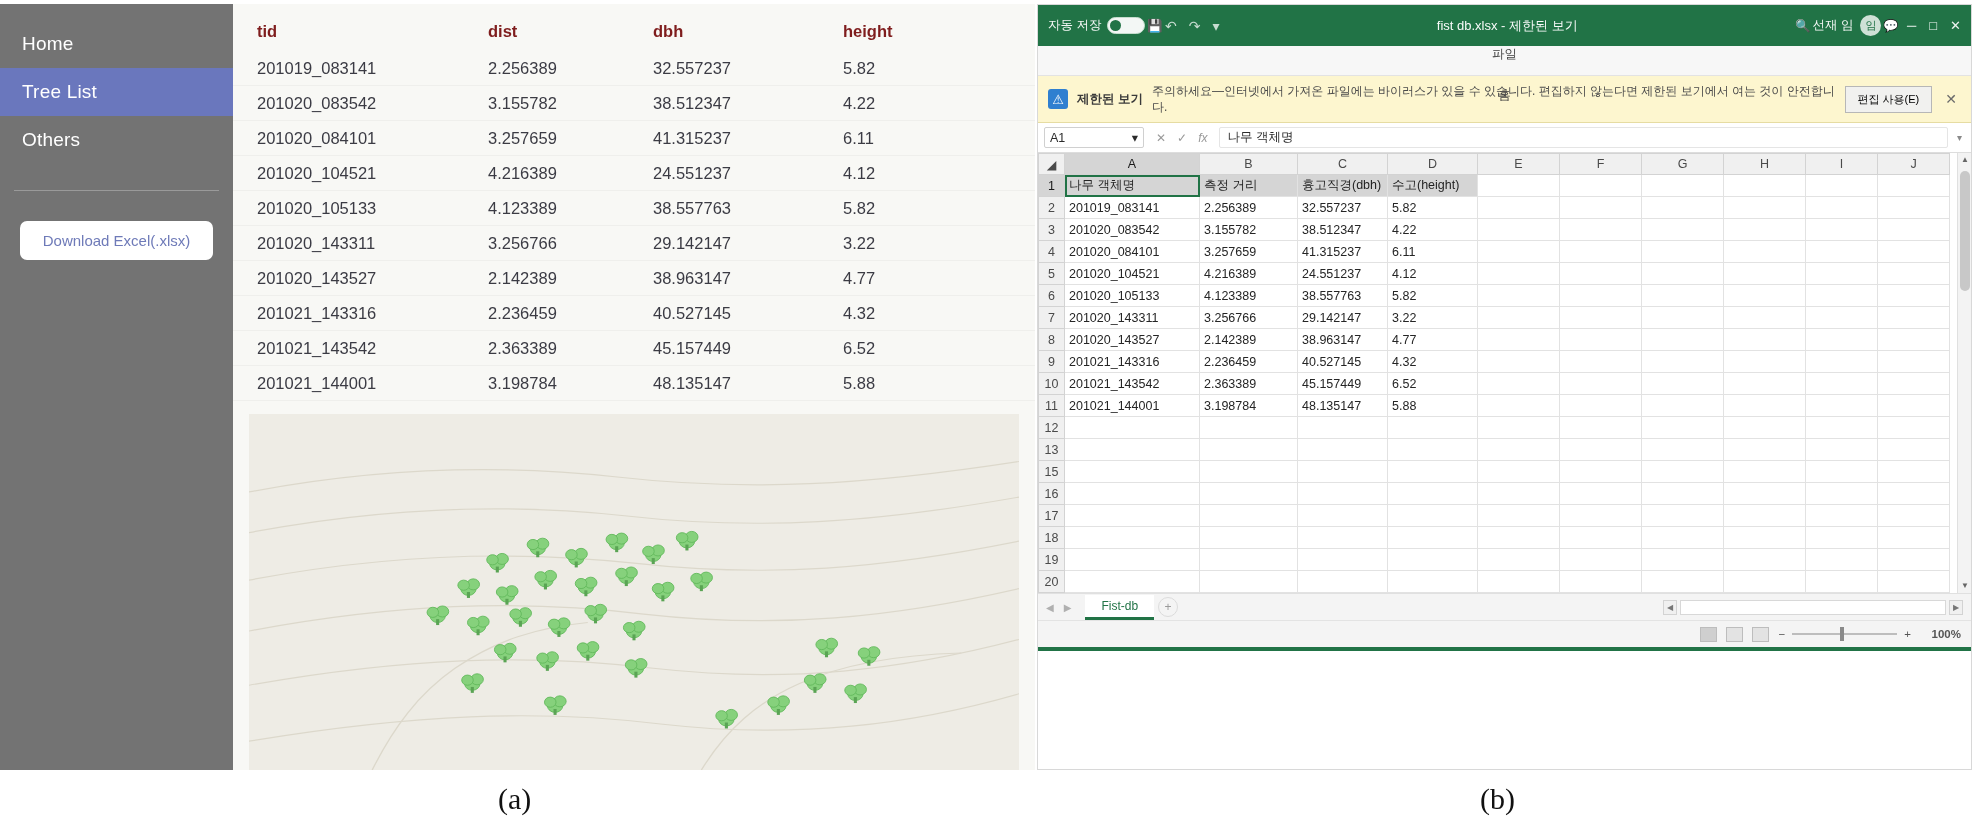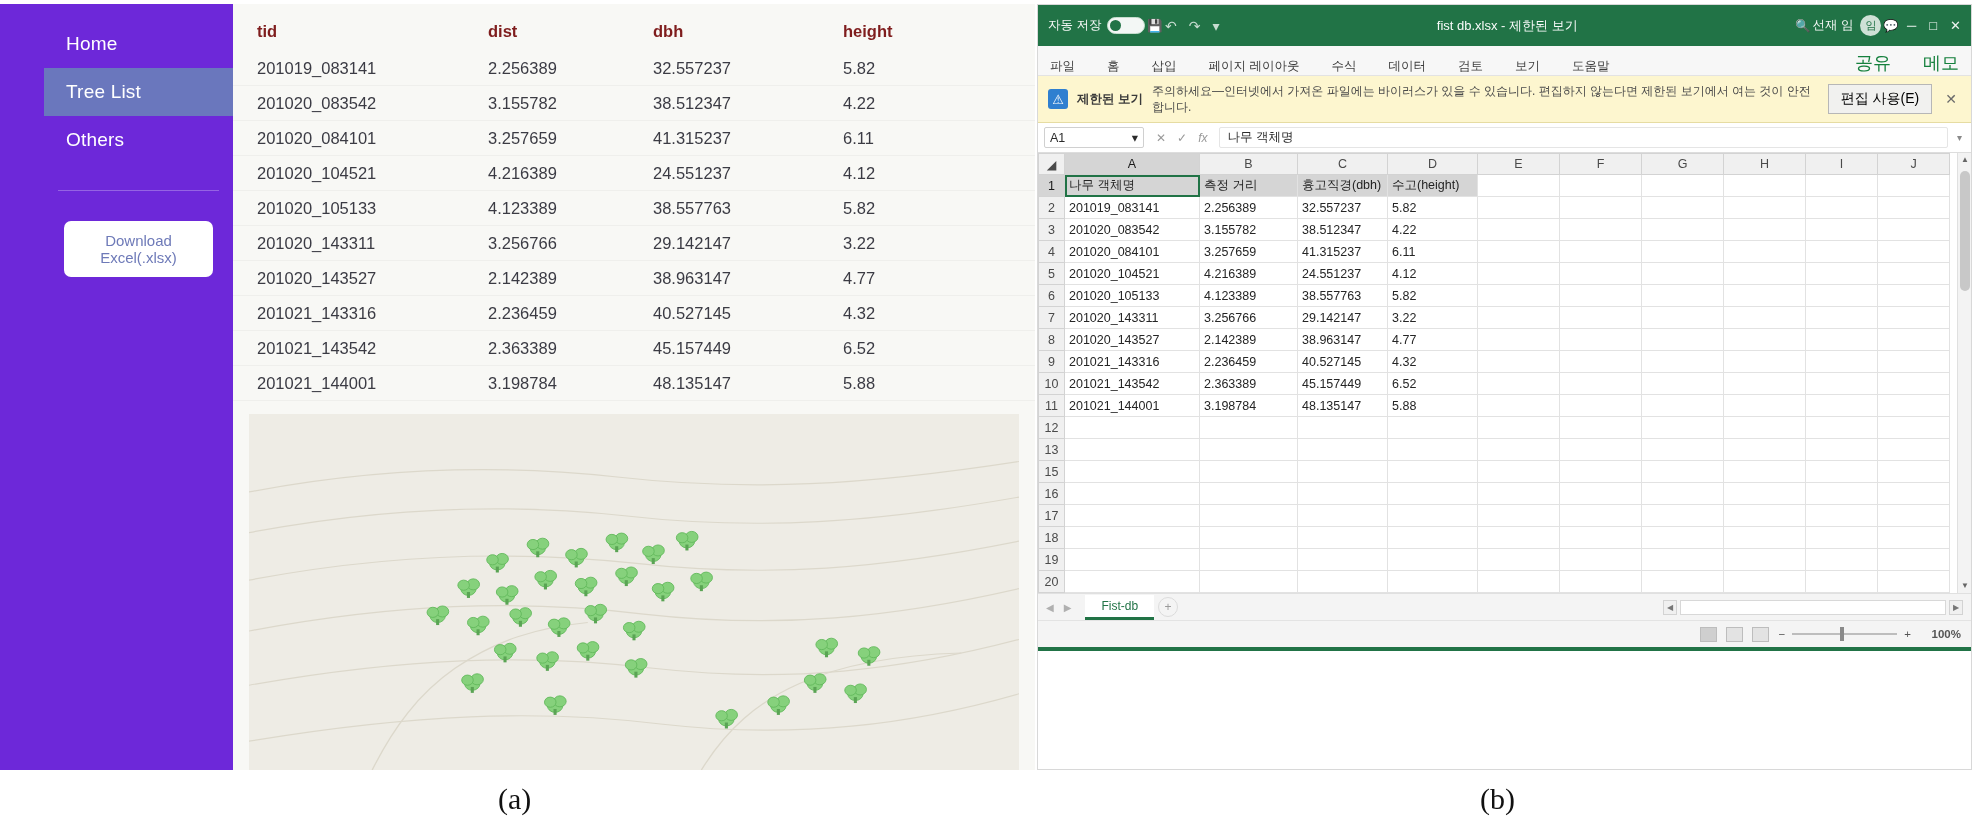--- a/index.html
+++ b/index.html
@@ -28,11 +28,10 @@
   .sidebar {
     width: 233px;
     flex: 0 0 233px;
-    background: #6d28d9;
+    background: #737373;
     color: #ffffff;
     padding-top: 16px;
     position: relative;
-    padding-left: 44px;
   }
   .nav-item {
     padding: 13px 22px;

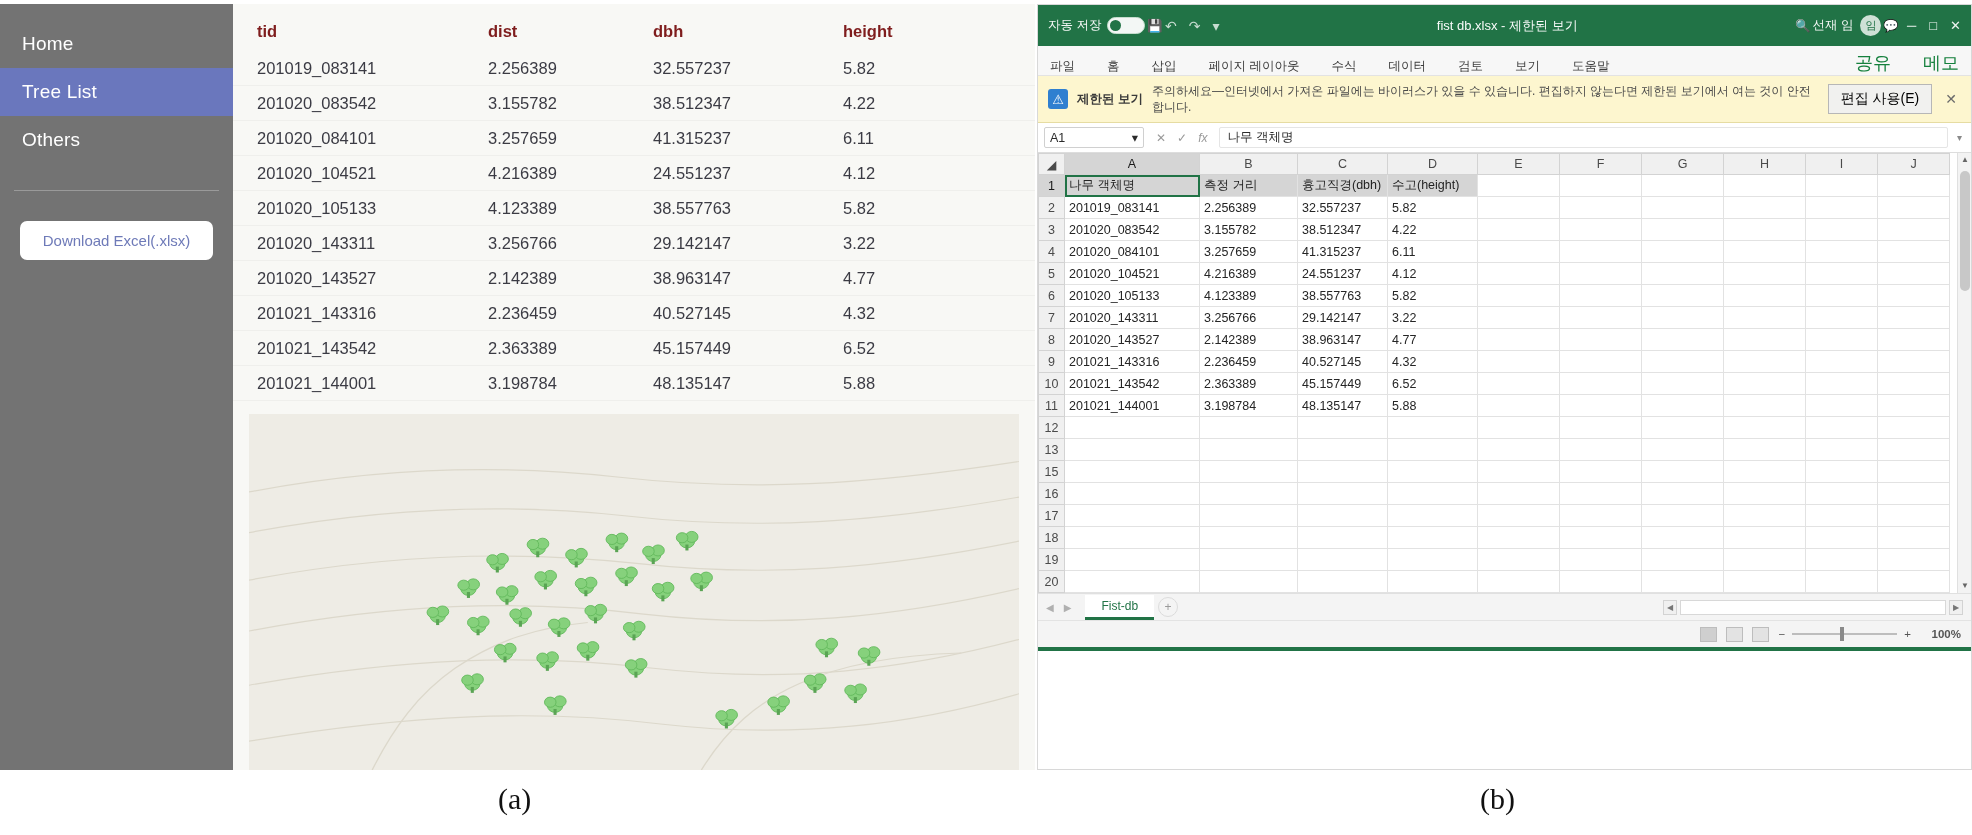--- a/index.html
+++ b/index.html
@@ -152,11 +152,12 @@
     background: #f7f7f7;
     border-bottom: 1px solid #e3e3e3;
     display: flex;
-    align-items: flex-end;
+    align-items: center;
     padding: 0 12px;
-    gap: 32px;
+    gap: 24px;
     color: #3c3c3c;
     font-size: 12.5px;
+    flex-direction: column;
   }
   .xl-ribbon .tab { cursor: pointer; white-space: nowrap; }
   .xl-ribbon .spacer { flex: 1; }

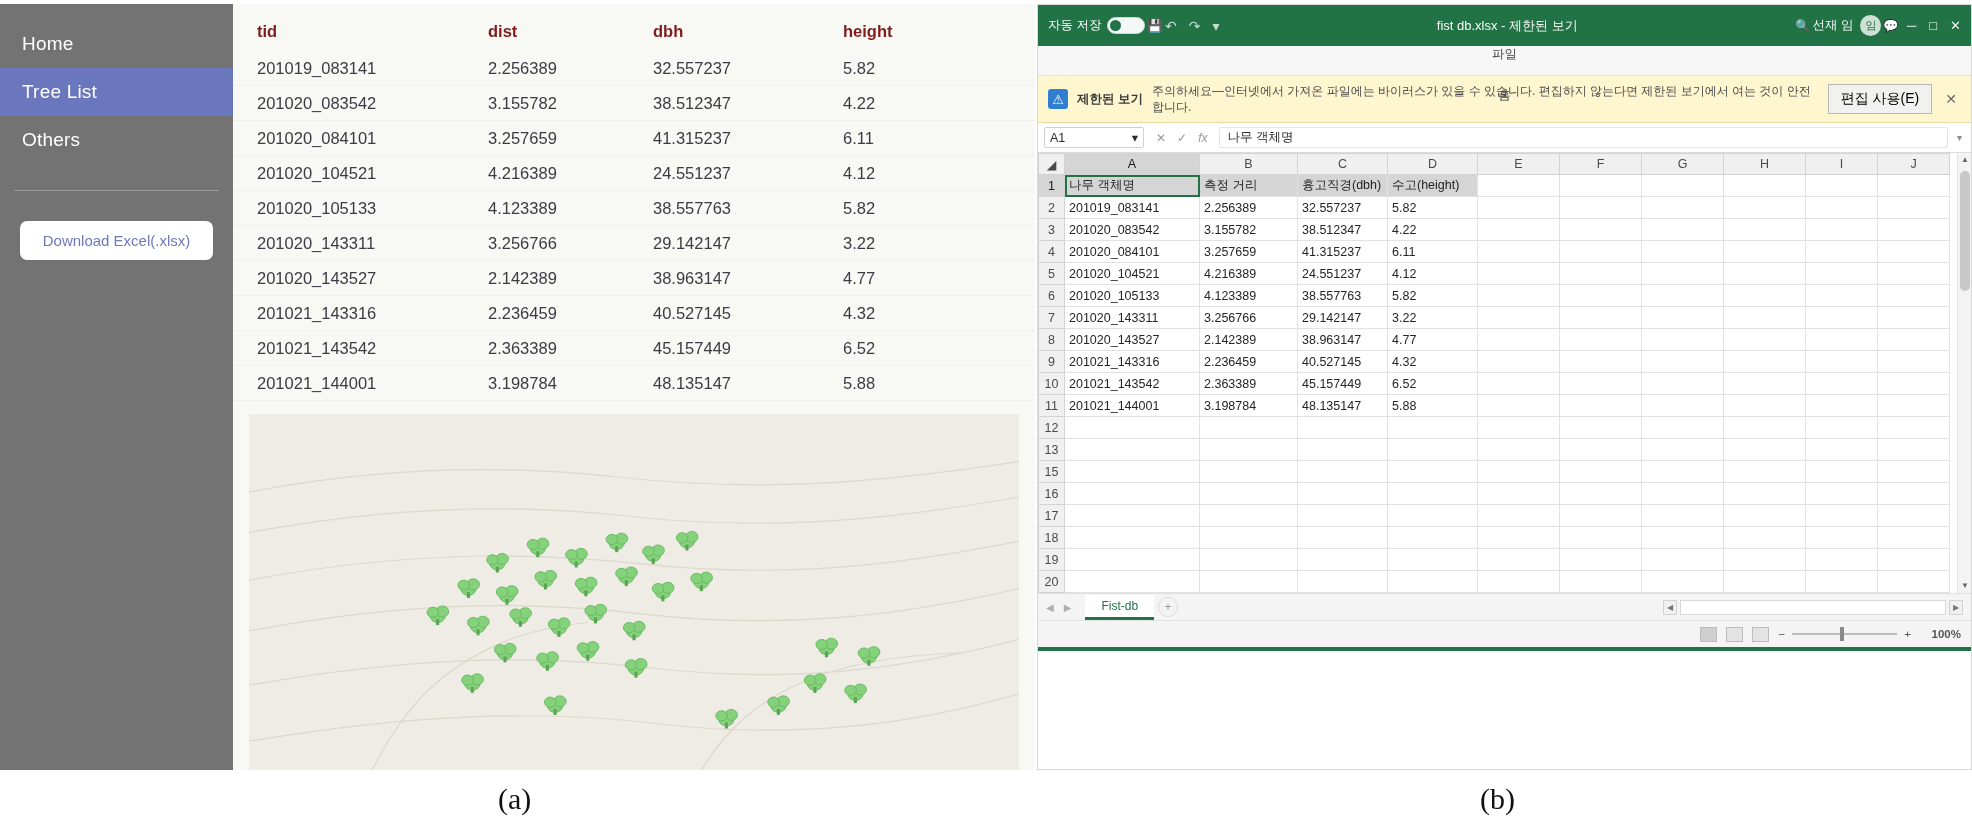--- a/index.html
+++ b/index.html
@@ -184,7 +184,7 @@
   .banner-msg { flex: 1; font-size: 12px; color: #4a4a4a; line-height: 1.35; }
   .banner-btn {
     background: #f1f1ef; border: 1px solid #b7b7b7; border-radius: 0;
-    padding: 5px 12px; font-size: 14px; cursor: pointer;
+    padding: 5px 12px; font-size: 11px; cursor: pointer;
     font-family: "Liberation Sans", sans-serif; white-space: nowrap;
   }
   .banner-close { font-size: 14px; color: #6a6a6a; cursor: pointer; padding: 0 4px; }

